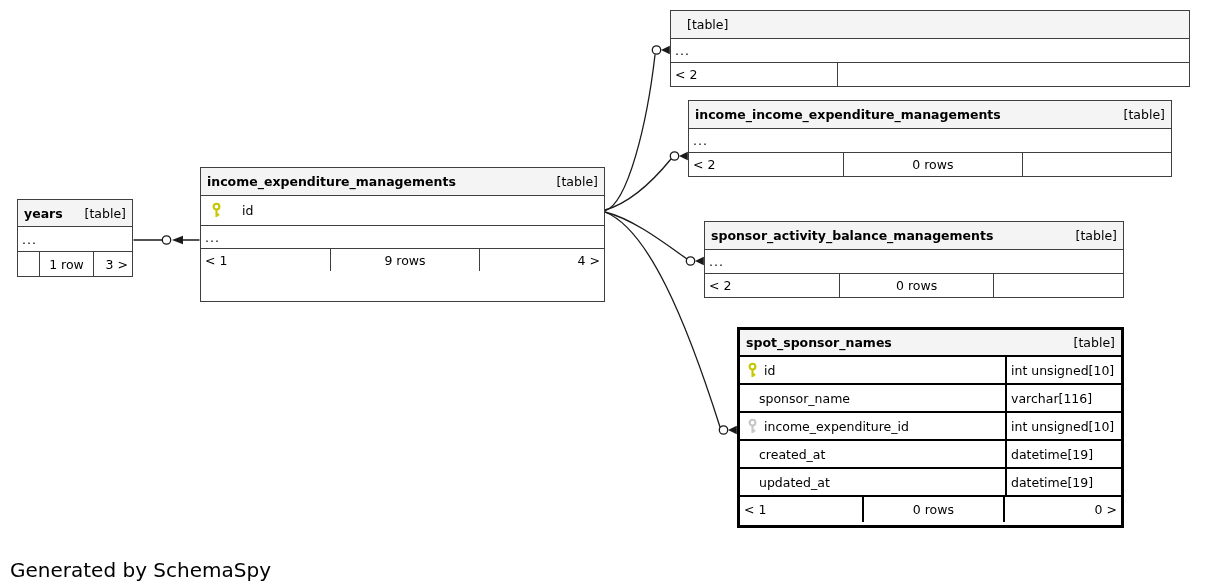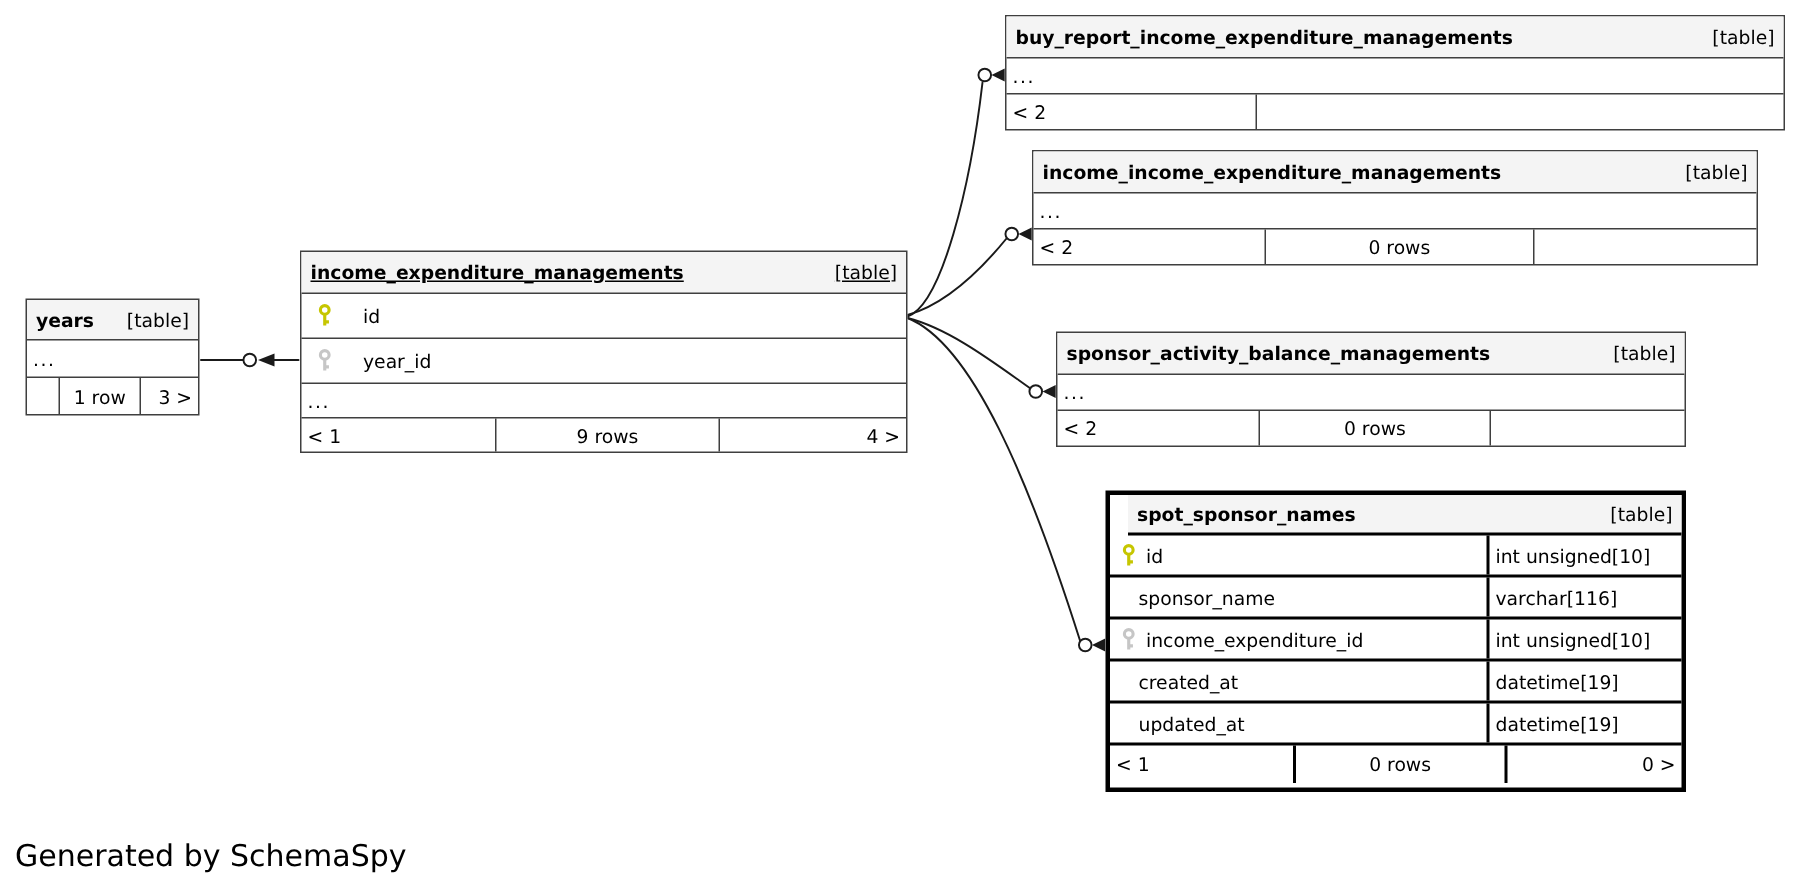--- a/index.html
+++ b/index.html
@@ -139,7 +139,6 @@
 
   <div class="tbl wide" id="t-buy">
     <div class="hd">
-      <span class="tname">buy_report_income_expenditure_managements</span>
       <span class="badge">[table]</span>
     </div>
     <div class="row dots">...</div>

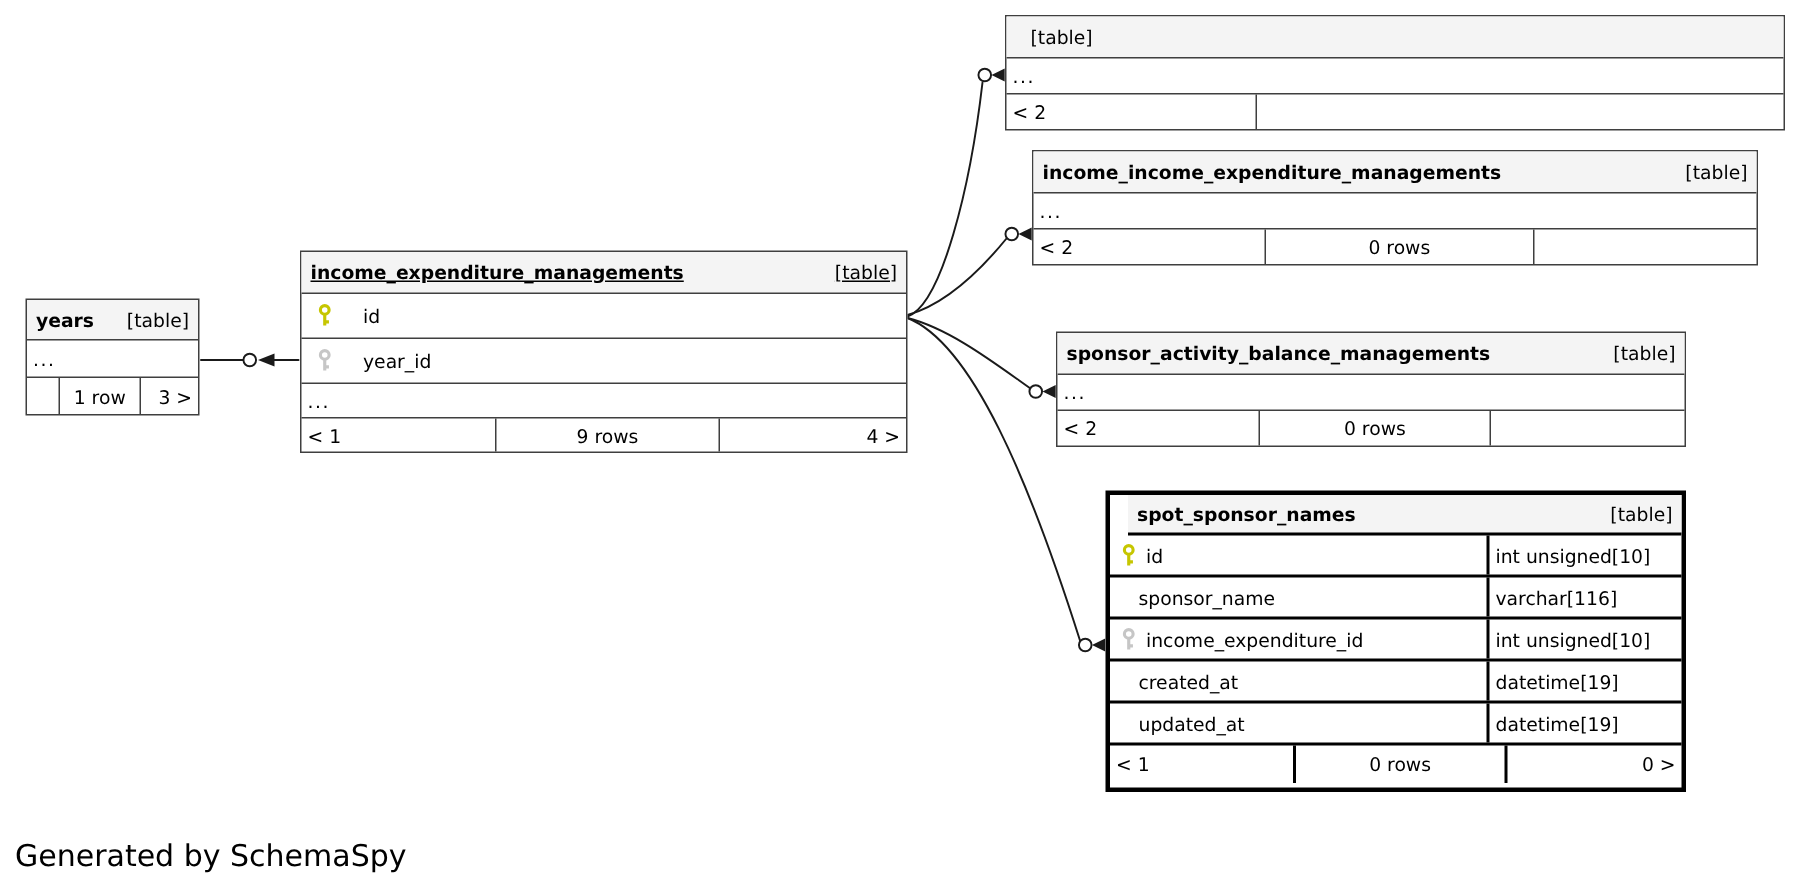--- a/index.html
+++ b/index.html
@@ -33,7 +33,7 @@
   #t-years .ft .c2{flex:1;}
 
   #t-iem{left:200px;top:167px;width:405px;height:135px;}
-  #t-iem .hd{height:28px;text-decoration:underline;}
+  #t-iem .hd{height:28px;}
   #t-iem .crow{height:30px;}
   #t-iem .dots{height:23px;}
   #t-iem .ft{height:22px;}

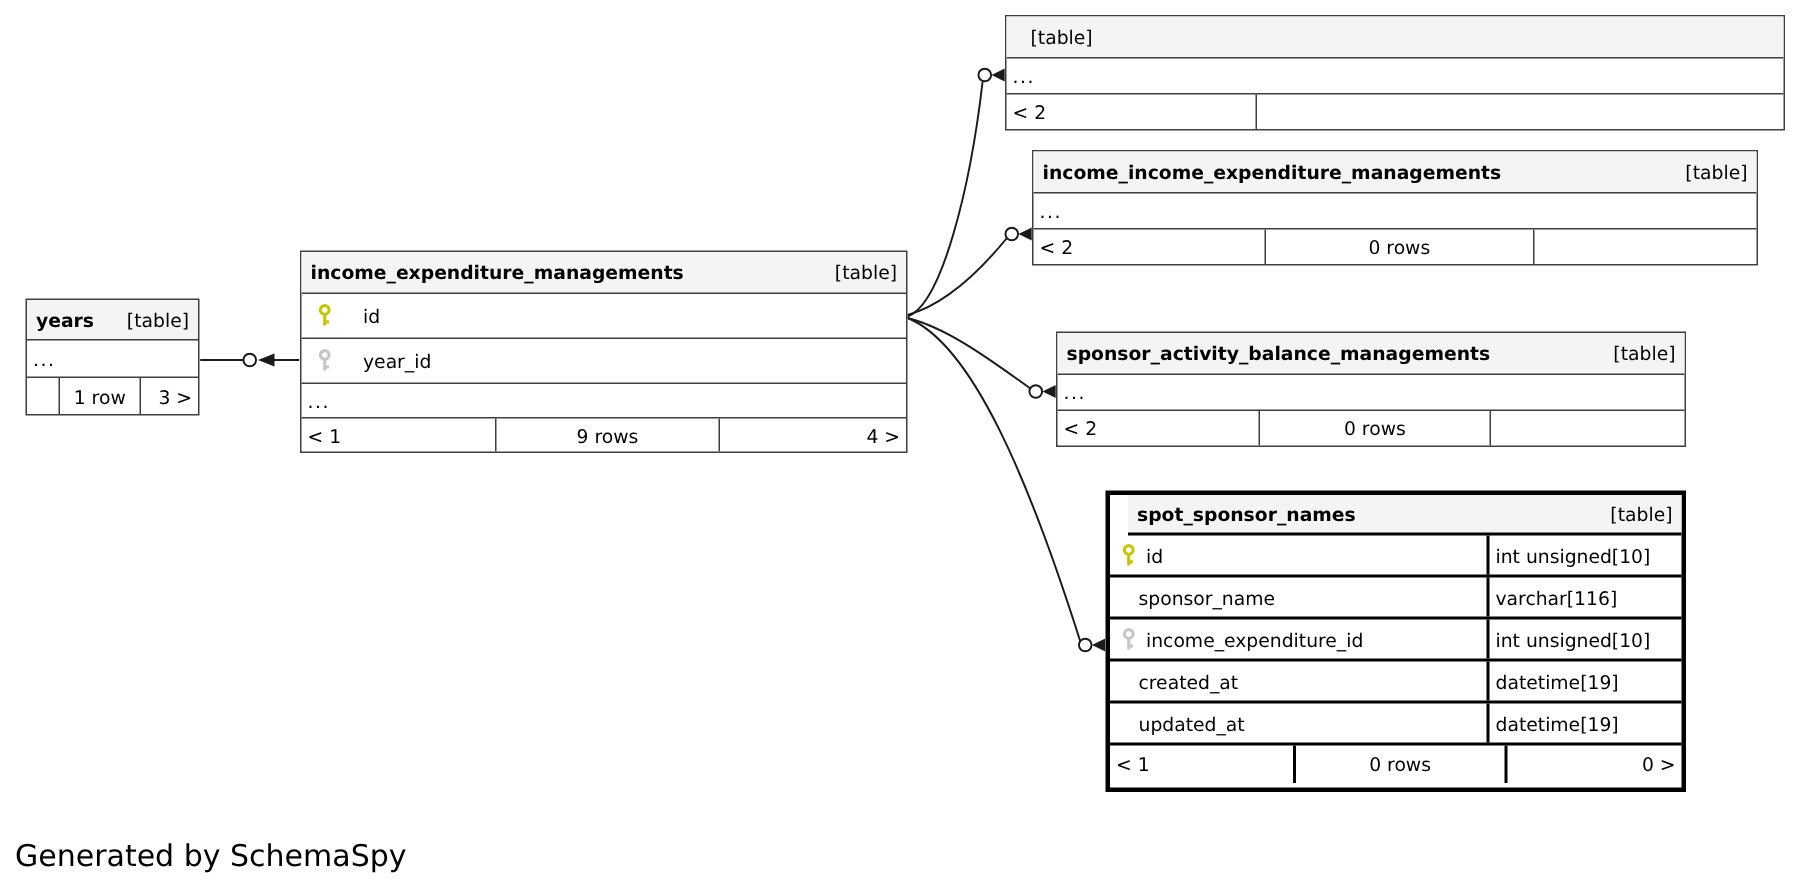--- a/index.html
+++ b/index.html
@@ -122,13 +122,6 @@
       </svg>
       <span class="cname">id</span>
     </div>
-    <div class="row crow">
-      <svg class="keyicon" width="13" height="17" viewBox="0 0 13 17">
-        <circle cx="6.5" cy="4.6" r="2.9" fill="none" stroke="#c6c6c6" stroke-width="2.1"></circle>
-        <path d="M6.5,7.5 V15 M6.5,12.6 H9.3" fill="none" stroke="#c6c6c6" stroke-width="2.1"></path>
-      </svg>
-      <span class="cname">year_id</span>
-    </div>
     <div class="row dots">...</div>
     <div class="ft">
       <span class="c c0">&lt; 1</span>

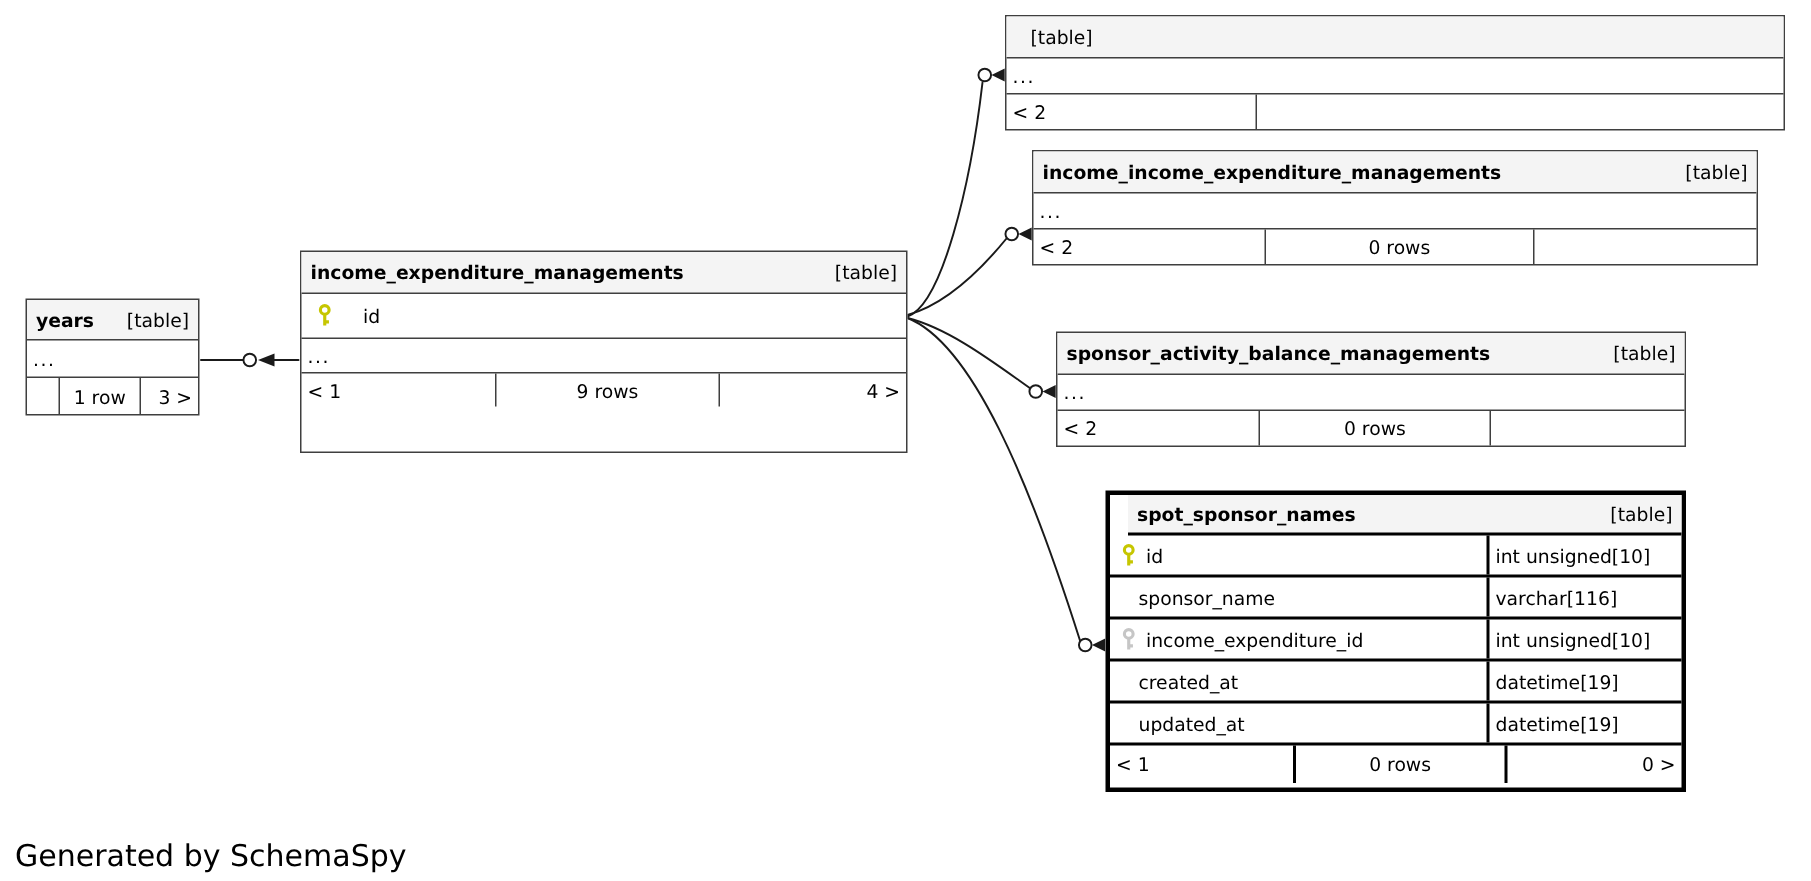--- a/index.html
+++ b/index.html
@@ -51,7 +51,7 @@
   .ft .c2{flex:1;}
 
   #t-spot{left:737px;top:327px;width:387px;height:201px;border:3px solid #000;}
-  #t-spot .hd{height:27px;border-bottom:2px solid #000;margin-left:12px;}
+  #t-spot .hd{height:27px;border-bottom:2px solid #000;}
   #t-spot .row{border-bottom:2px solid #000;height:28px;}
   #t-spot .row:last-child{border-bottom:none;}
   #t-spot .keyicon{margin-left:6px;}

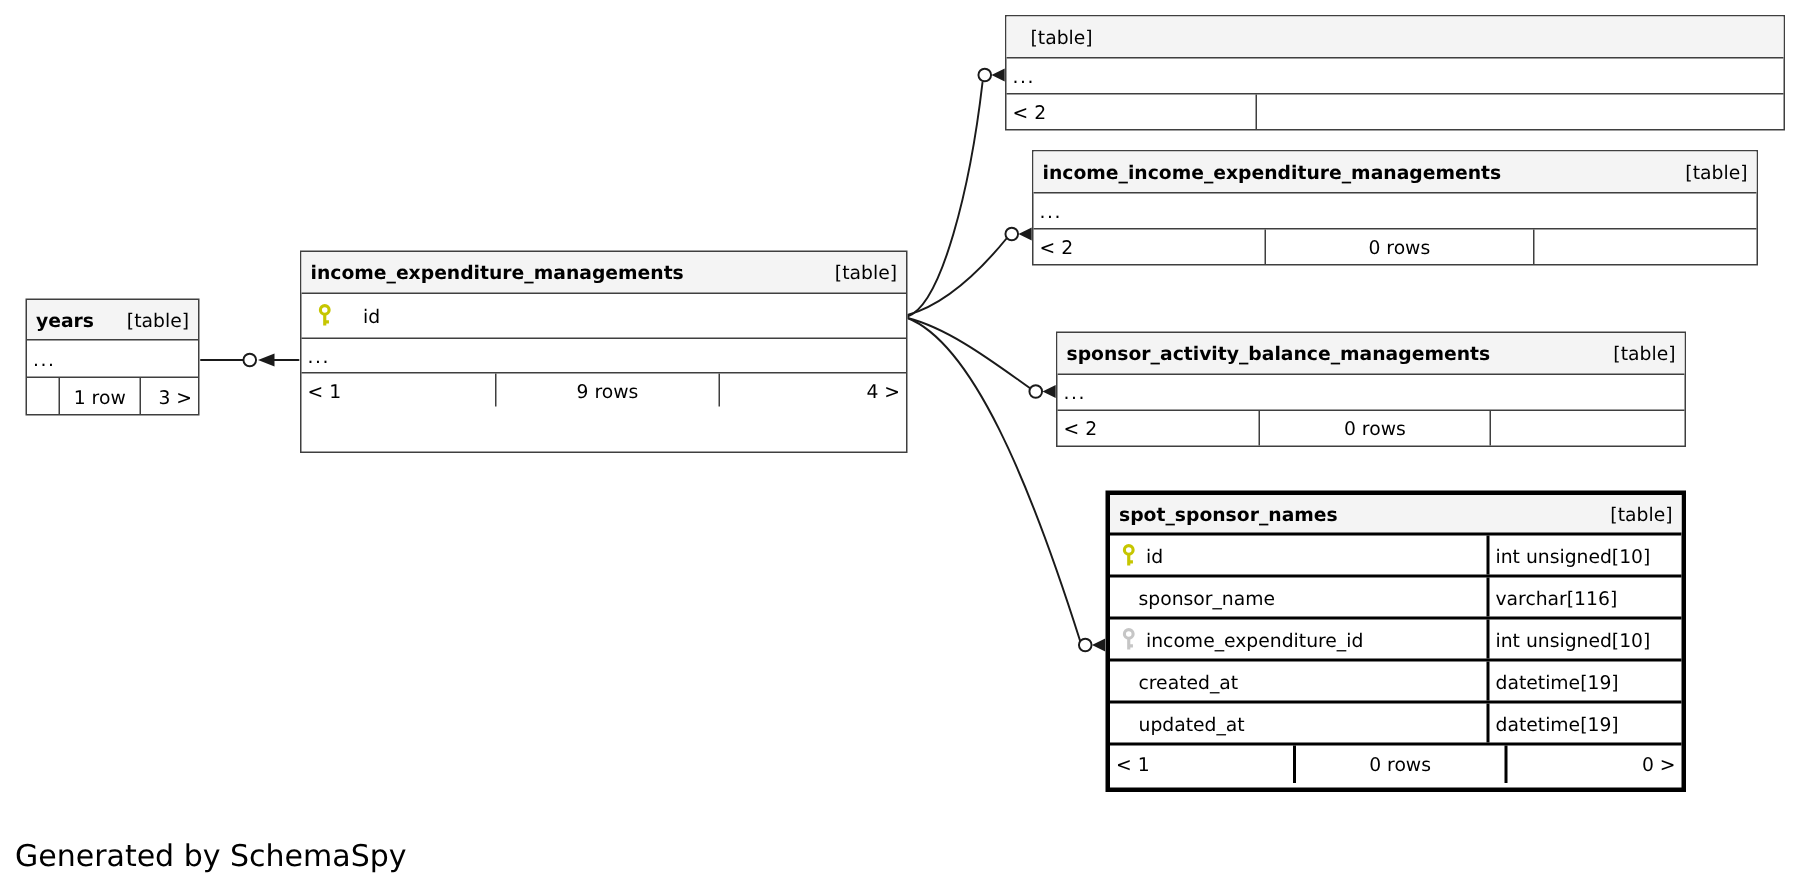--- a/index.html
+++ b/index.html
@@ -57,7 +57,7 @@
   #t-spot .keyicon{margin-left:6px;}
   #t-spot .withkey .cname{margin-left:5px;}
   #t-spot .nokey .cname{margin-left:19px;}
-  #t-spot .ctype{width:130px;flex:0 0 auto;align-self:stretch;display:flex;align-items:center;
+  #t-spot .ctype{width:116px;flex:0 0 auto;align-self:stretch;display:flex;align-items:center;
                  border-left:2px solid #000;padding:0 4px;box-sizing:border-box;white-space:nowrap;}
   #t-spot .cnamewrap{flex:1;display:flex;align-items:center;}
   #t-spot .ft{height:25px;}

